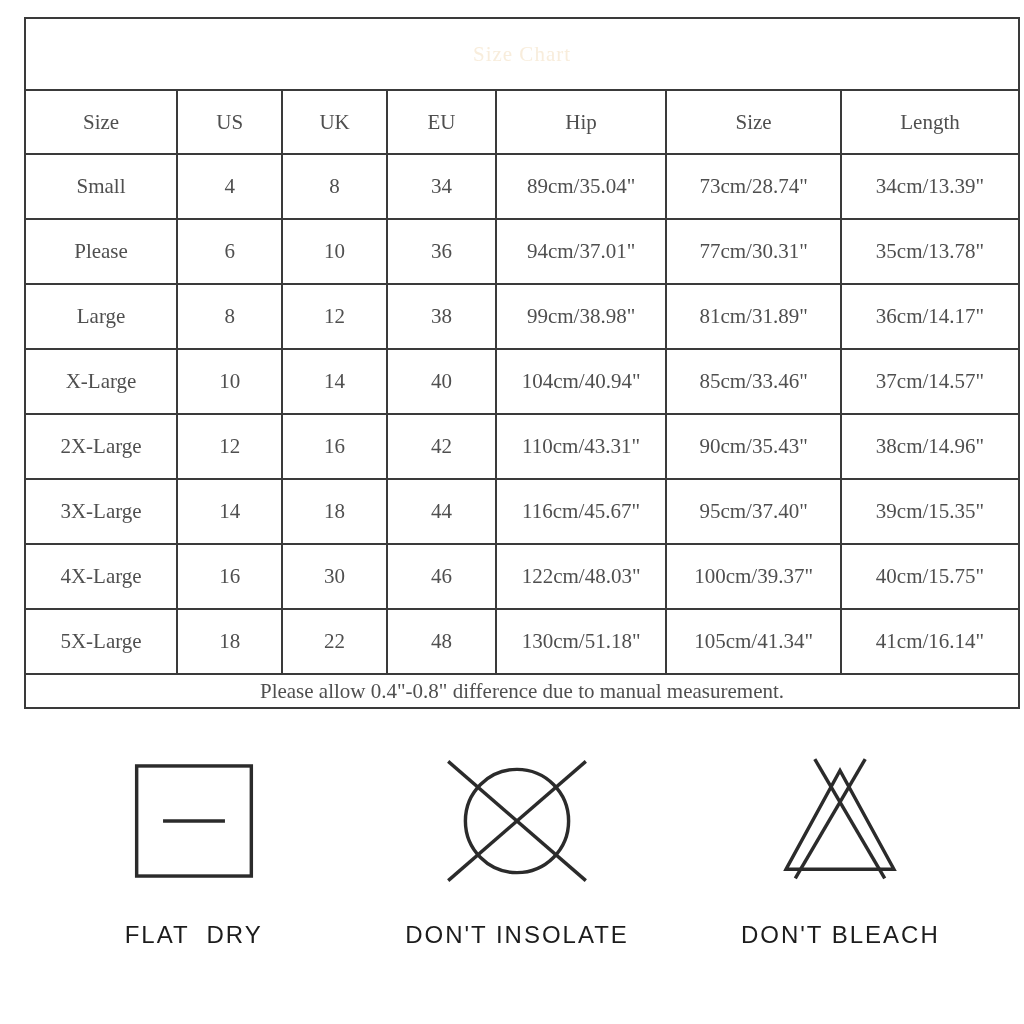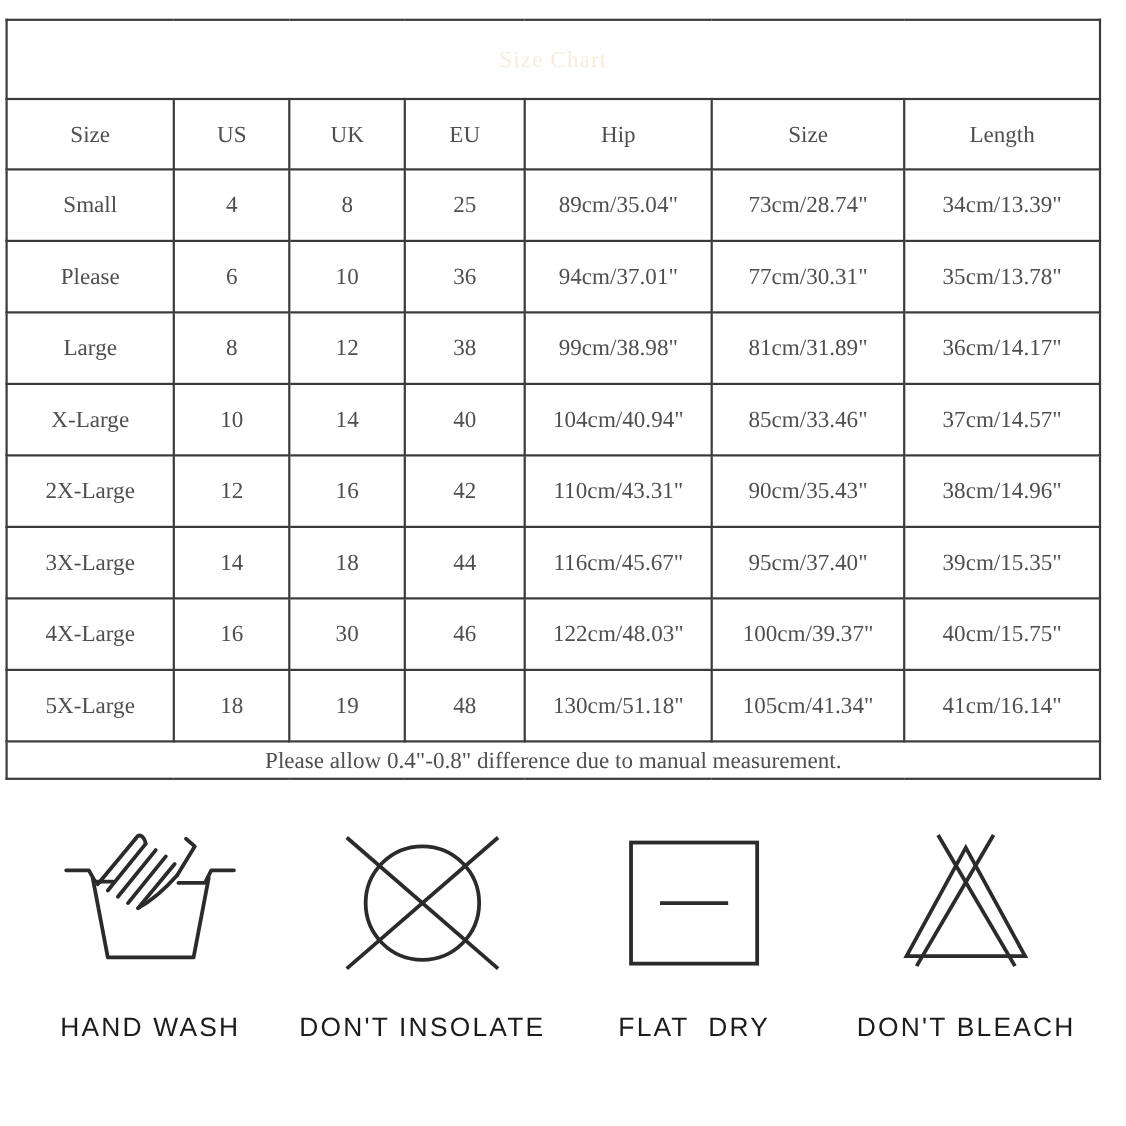--- a/index.html
+++ b/index.html
@@ -8,7 +8,7 @@
     font-family:"Liberation Serif", serif;
     overflow:hidden;
   }
-  .wrap{padding:17px 14px 0 5px;}
+  .wrap{padding:17px 14px 0 24px;}
   table.size-table{
     width:996px;border-collapse:collapse;table-layout:fixed;
     color:#4f4f4f;

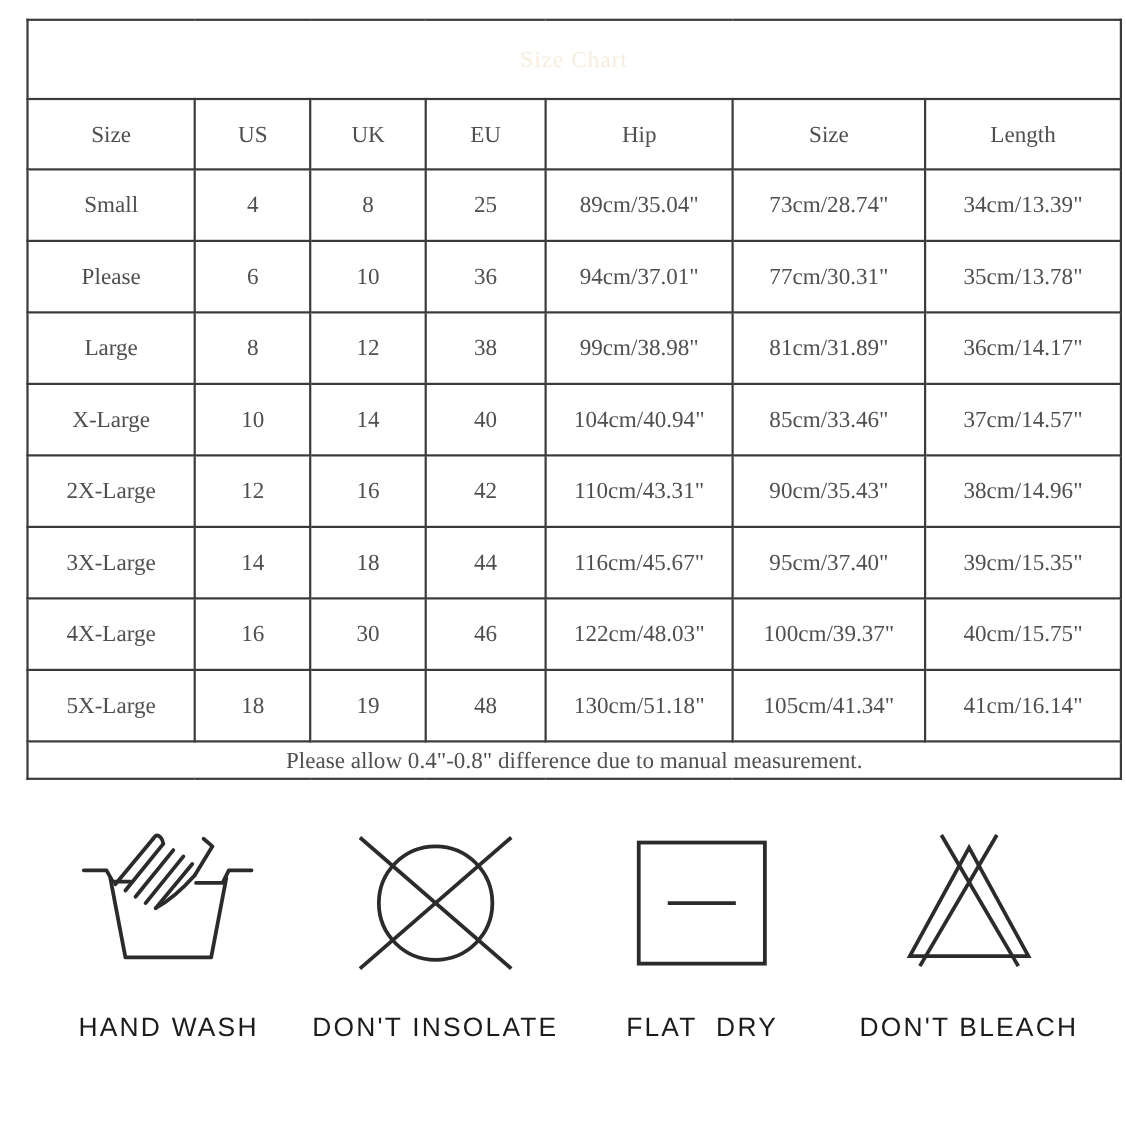--- a/index.html
+++ b/index.html
@@ -75,7 +75,7 @@
         <td class="gray">Small</td>
         <td>4</td>
         <td>8</td>
-        <td>25</td>
+        <td>34</td>
         <td>89cm/35.04"</td>
         <td>73cm/28.74"</td>
         <td>34cm/13.39"</td>

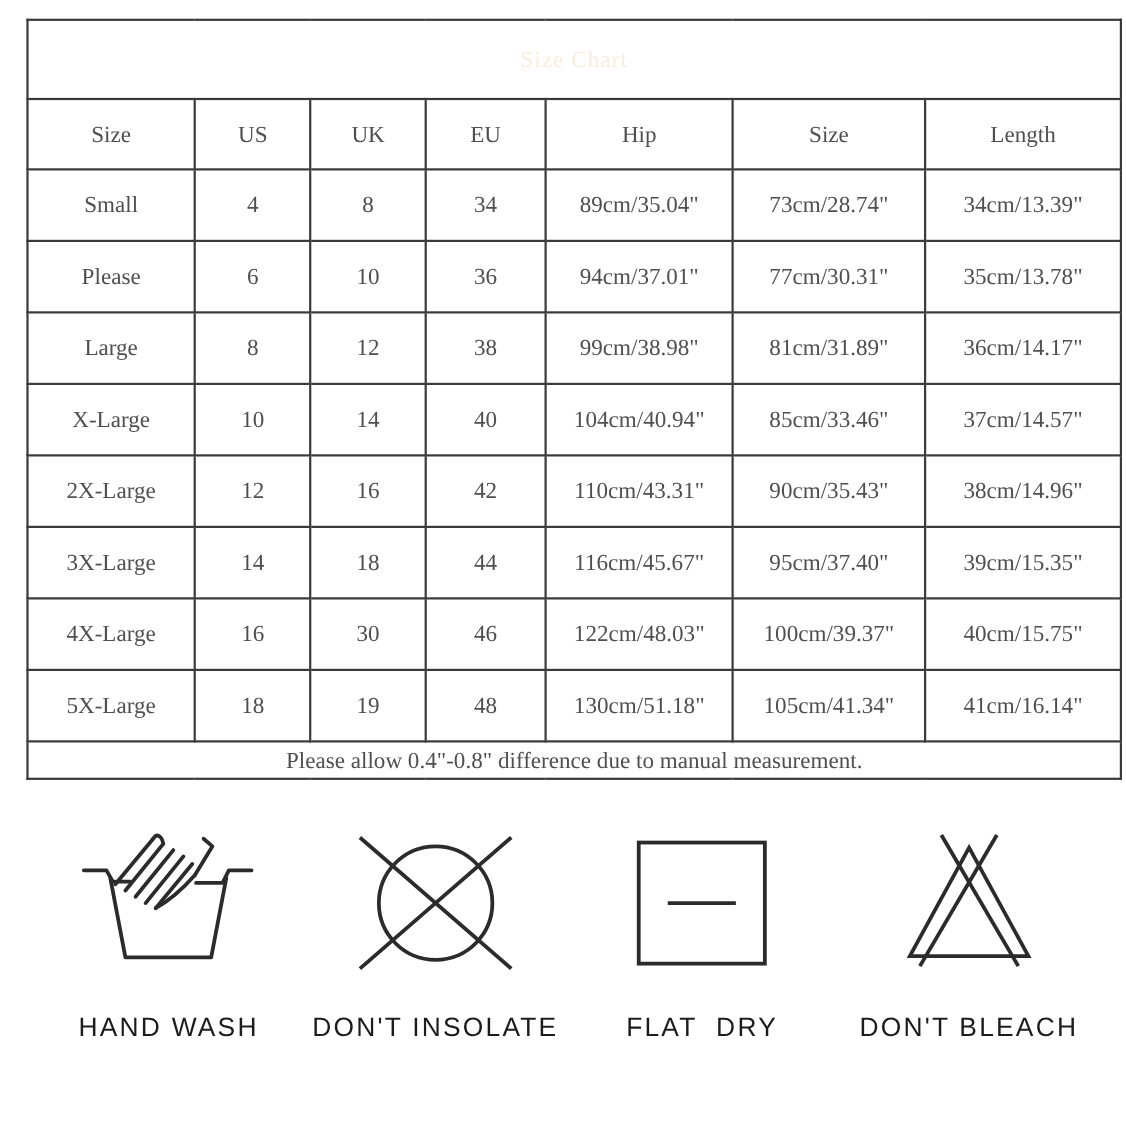--- a/index.html
+++ b/index.html
@@ -137,7 +137,7 @@
       <tr>
         <td class="gray">5X-Large</td>
         <td>18</td>
-        <td class="gray">19</td>
+        <td class="gray">22</td>
         <td>48</td>
         <td class="gray">130cm/51.18"</td>
         <td>105cm/41.34"</td>

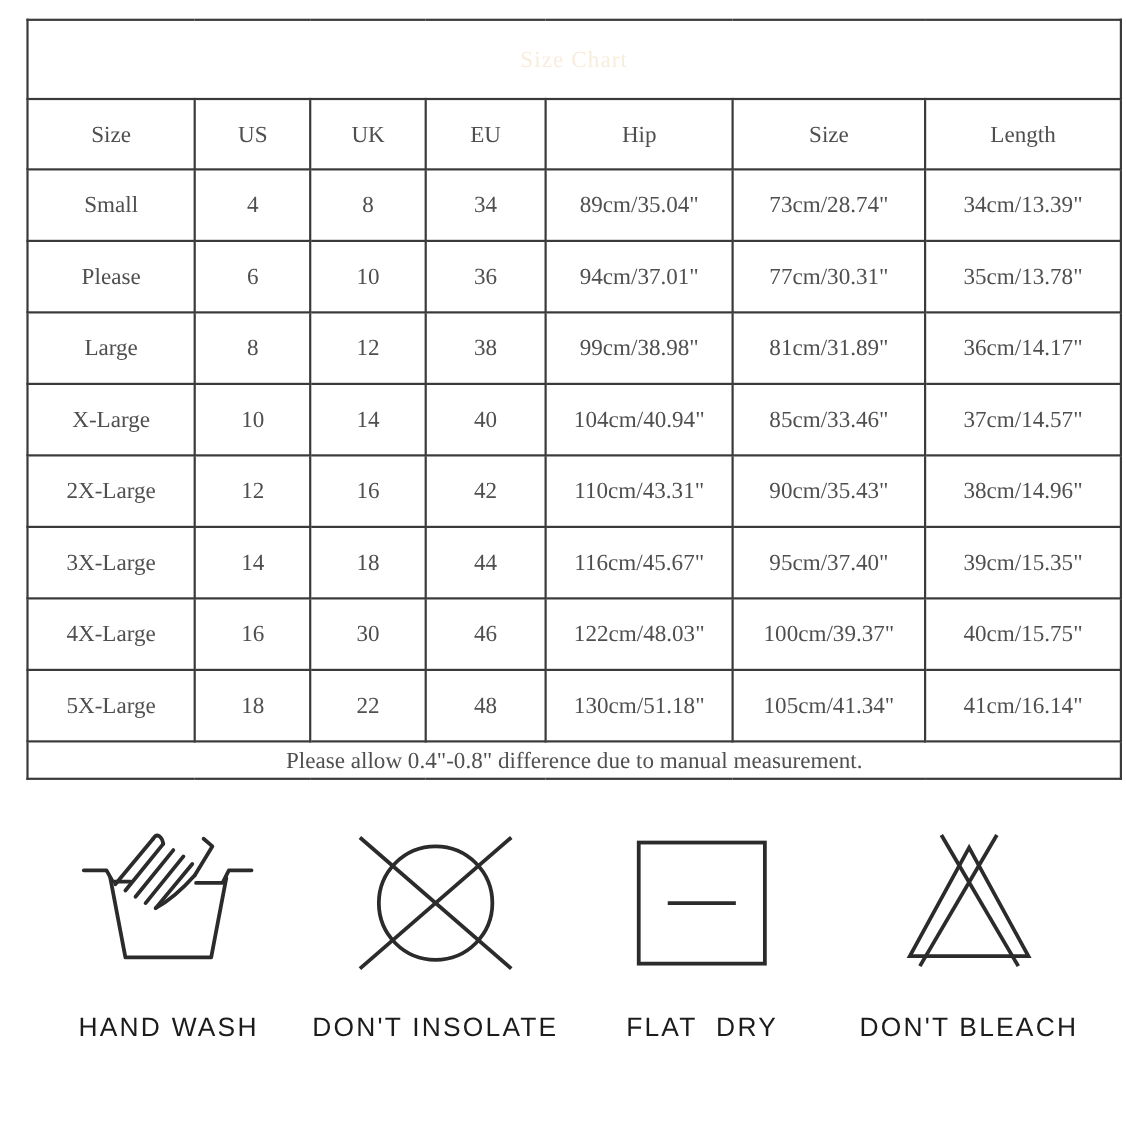--- a/index.html
+++ b/index.html
@@ -153,26 +153,6 @@
 
   <div class="care">
 
-    <div class="care-item">
-      <span class="care-icon">
-        <svg viewBox="0 0 150 120" stroke-linecap="round" stroke-linejoin="round">
-
-          <path d="M8 34 H26 L31 43 H45"></path>
-          <path d="M97 44 H118 L123 34 H141"></path>
-          <path d="M29 40 L41 103 H109 L121 40"></path>
-
-          <path d="M63 9 L33 45"></path>
-          <path d="M71 13 L41 50"></path>
-          <path d="M79 18 L49 55"></path>
-          <path d="M87 23 L57 60"></path>
-          <path d="M94 29 L65 64"></path>
-          <path d="M63 9 C66 4 70 7 71 13"></path>
-          <path d="M65 64 Q80 56 96 38"></path>
-          <path d="M96 38 L110 15 L103 9"></path>
-        </svg>
-      </span>
-      <span class="care-label">HAND WASH</span>
-    </div>
 
     <div class="care-item">
       <span class="care-icon">

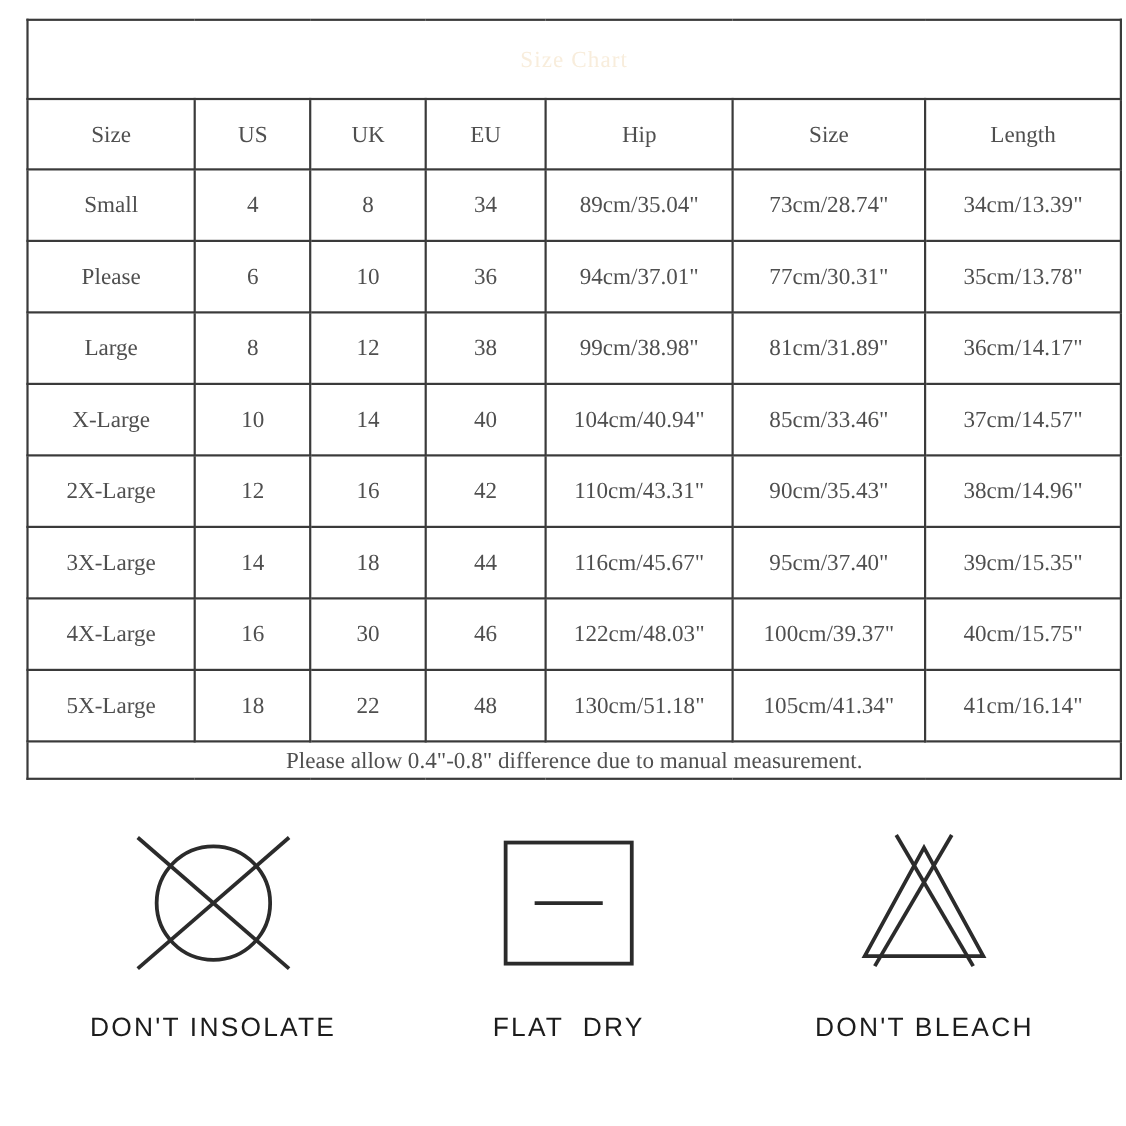--- a/index.html
+++ b/index.html
@@ -157,22 +157,22 @@
     <div class="care-item">
       <span class="care-icon">
         <svg viewBox="0 0 150 120">
+          <rect x="25" y="12" width="100" height="96"></rect>
+          <line x1="48" y1="60" x2="102" y2="60"></line>
+        </svg>
+      </span>
+      <span class="care-label">FLAT  DRY</span>
+    </div>
+
+    <div class="care-item">
+      <span class="care-icon">
+        <svg viewBox="0 0 150 120">
           <circle cx="75" cy="60" r="45"></circle>
           <line x1="15" y1="8" x2="135" y2="112"></line>
           <line x1="135" y1="8" x2="15" y2="112"></line>
         </svg>
       </span>
       <span class="care-label">DON'T INSOLATE</span>
-    </div>
-
-    <div class="care-item">
-      <span class="care-icon">
-        <svg viewBox="0 0 150 120">
-          <rect x="25" y="12" width="100" height="96"></rect>
-          <line x1="48" y1="60" x2="102" y2="60"></line>
-        </svg>
-      </span>
-      <span class="care-label">FLAT  DRY</span>
     </div>
 
     <div class="care-item">

